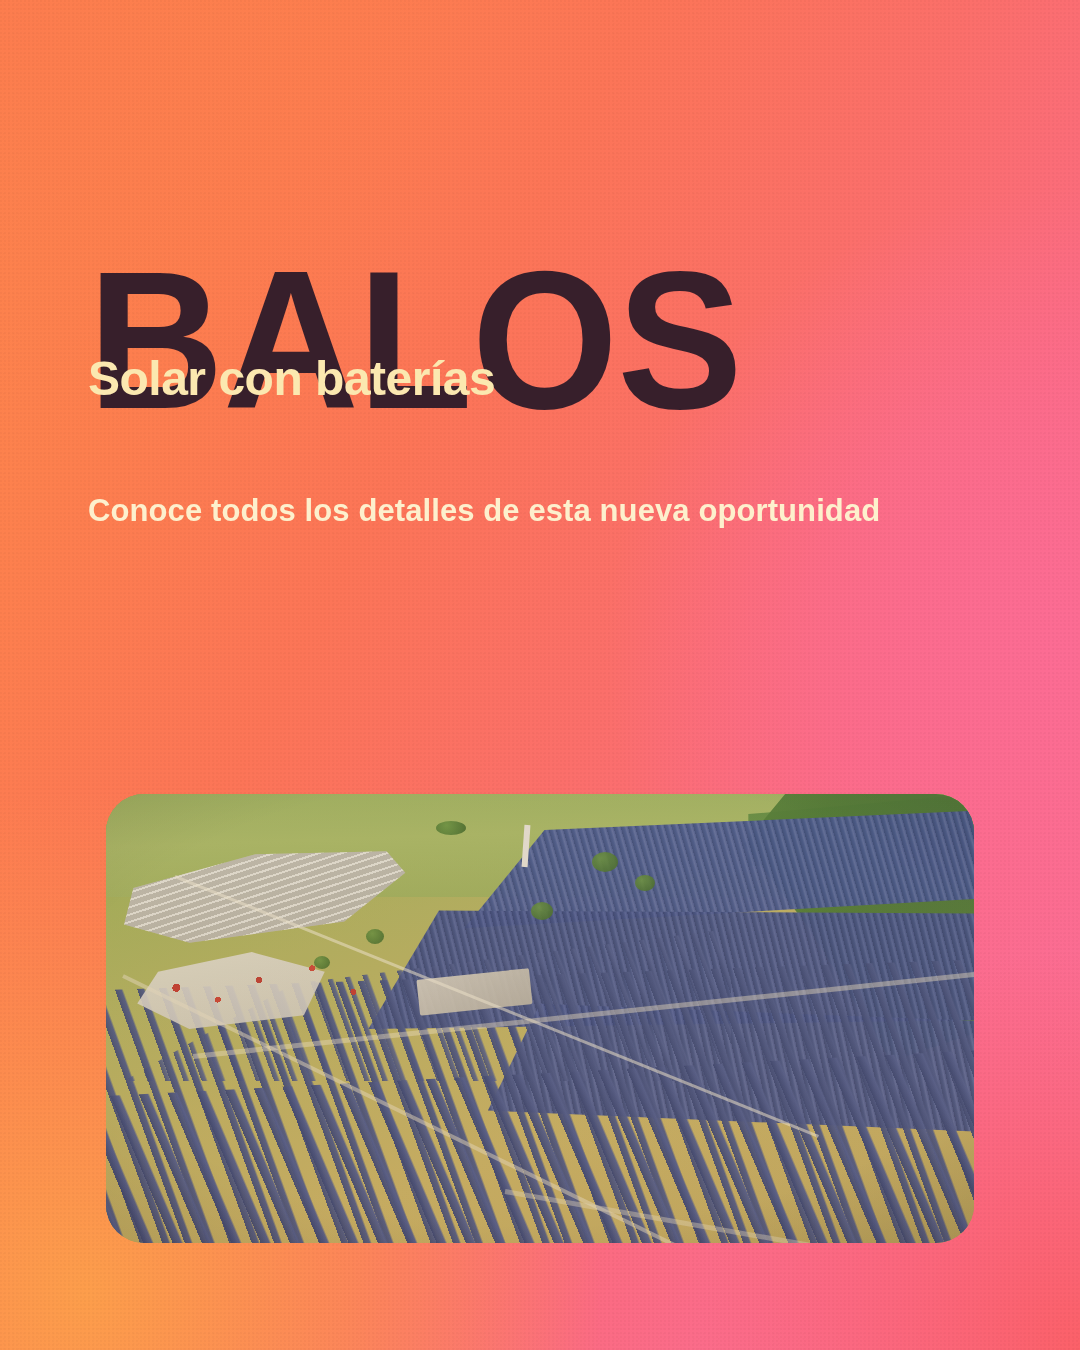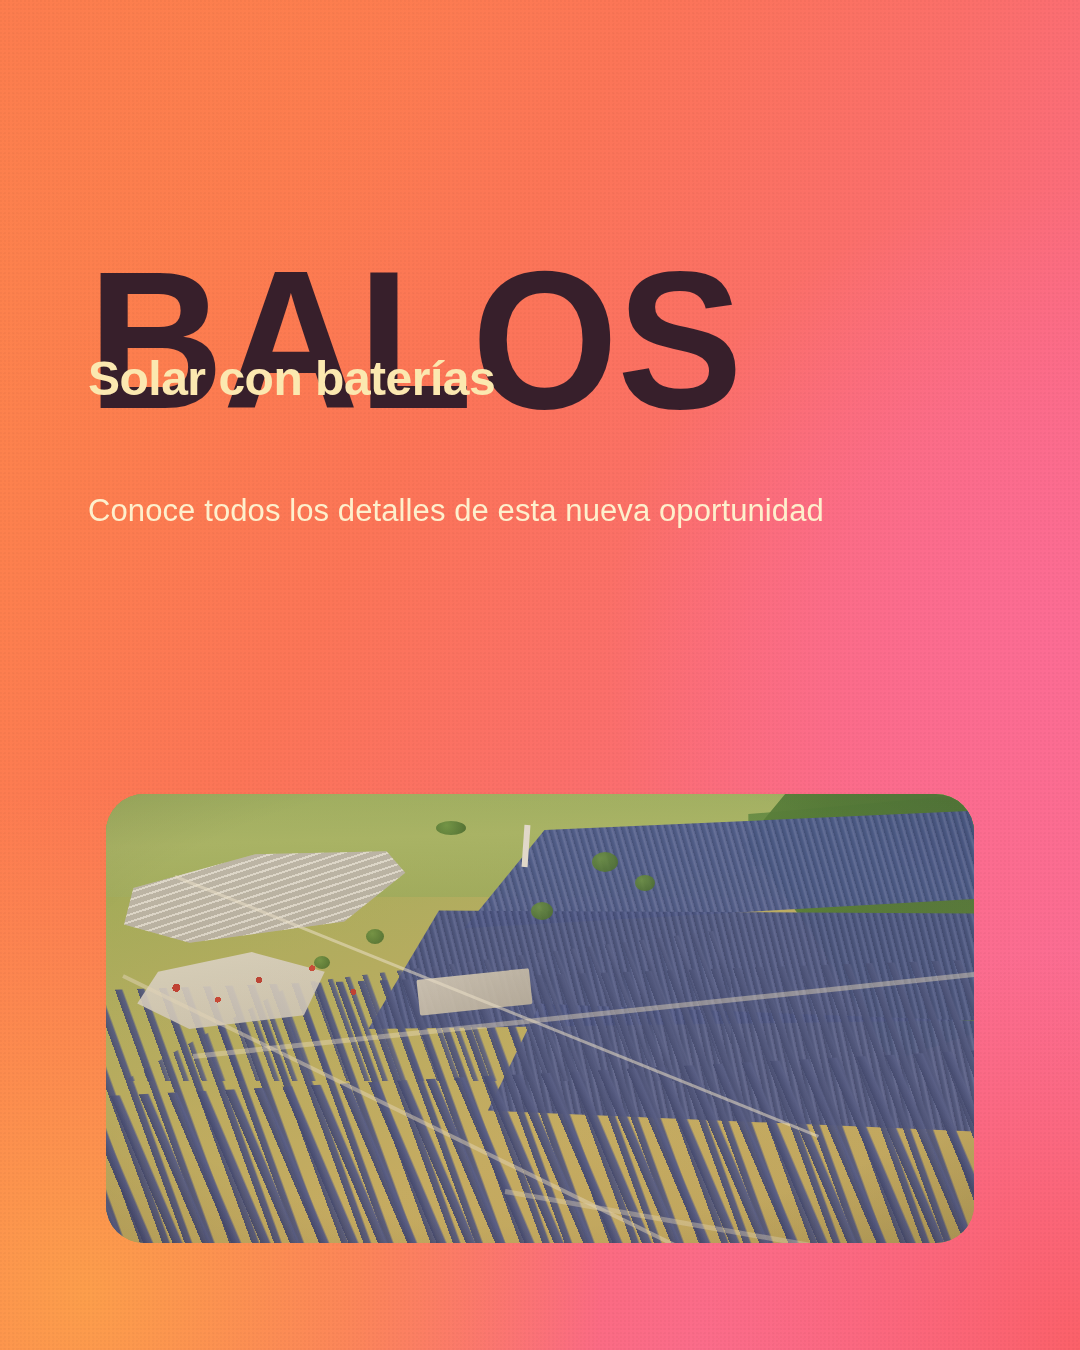--- a/index.html
+++ b/index.html
@@ -118,7 +118,7 @@
     color: #fdf0cd;
     max-width: 840px;
   }
-  .lede span { display: block; }
+  .lede span { display: block; font-weight: bold; }
 
   
   .photo-card {

